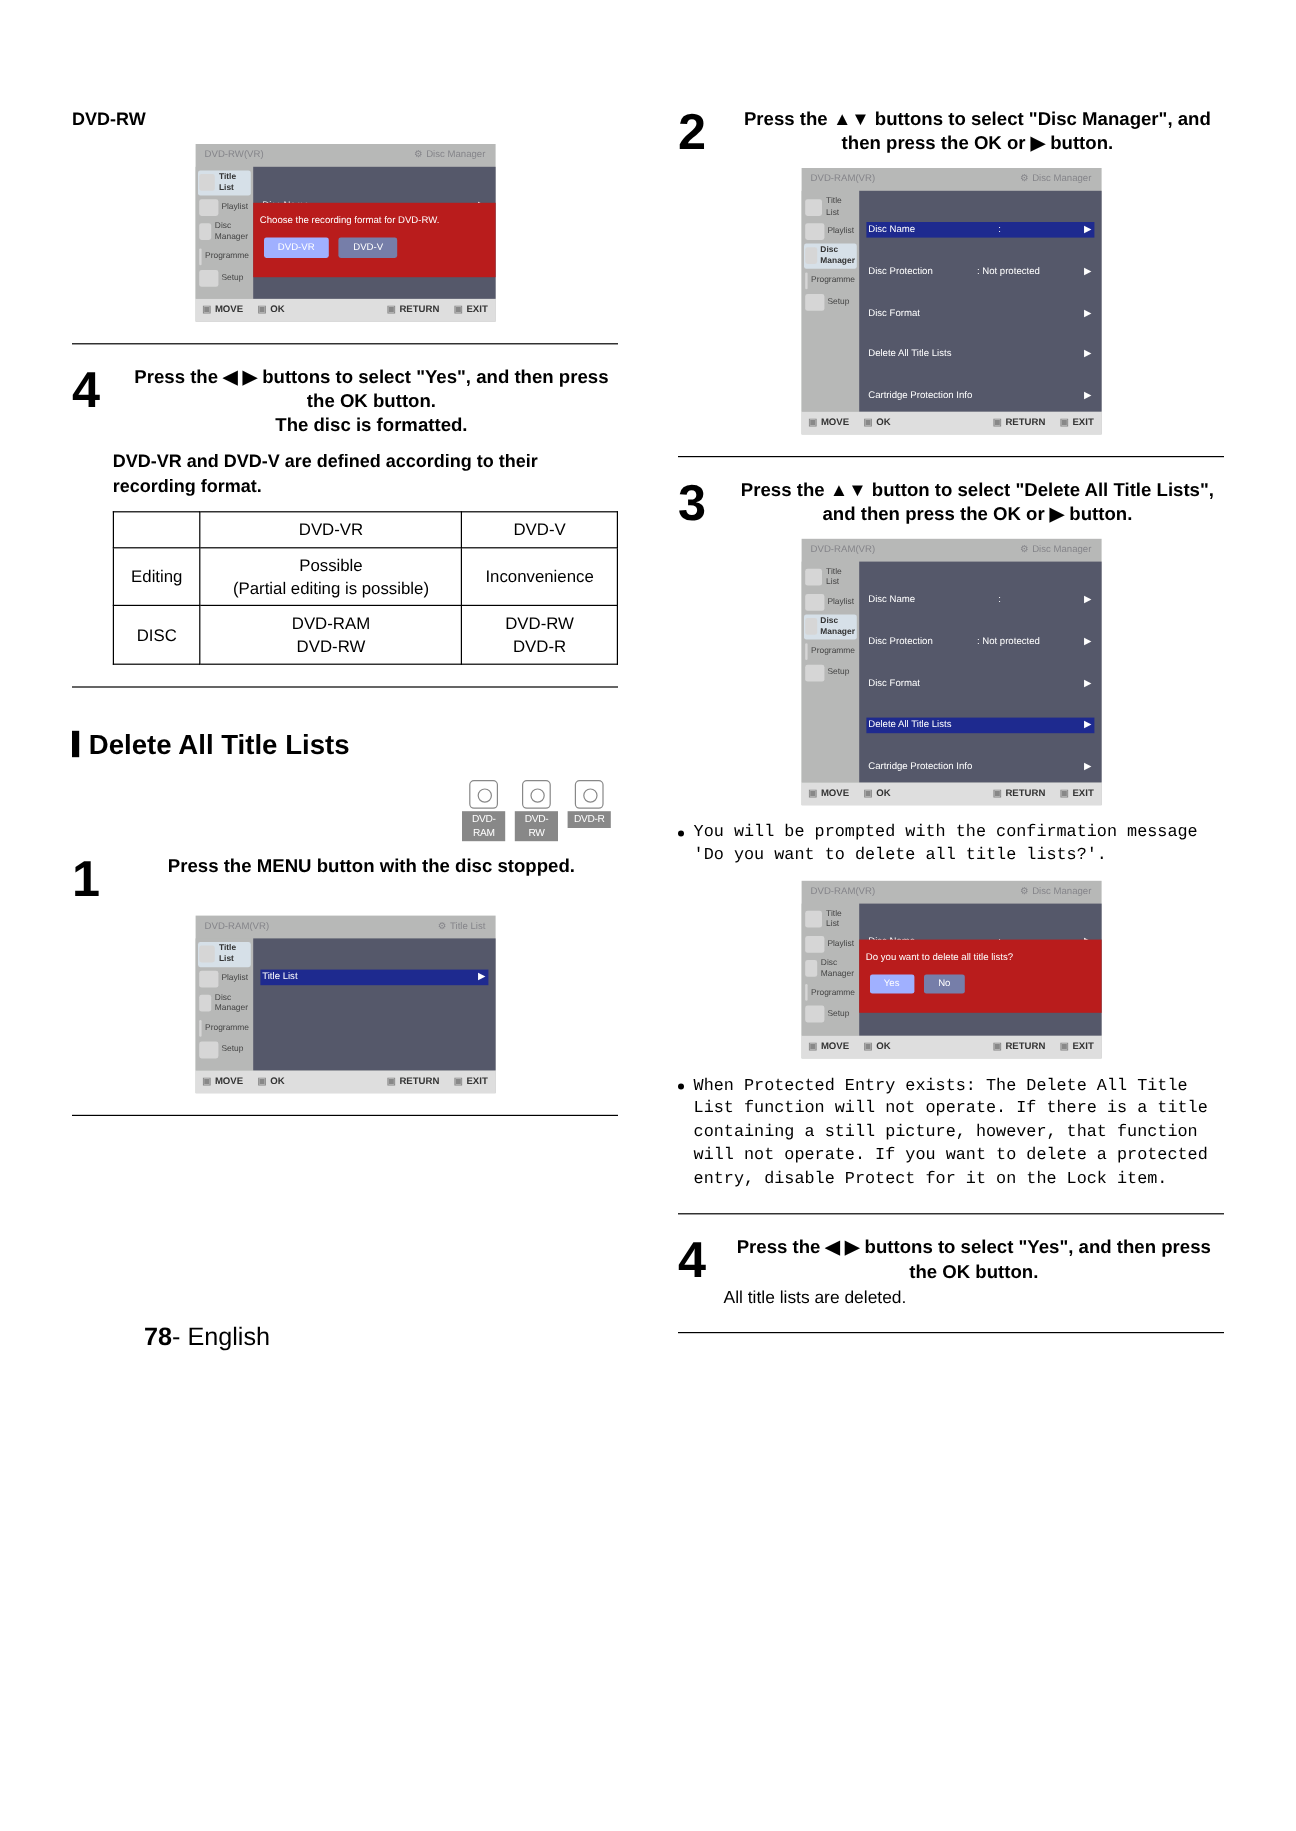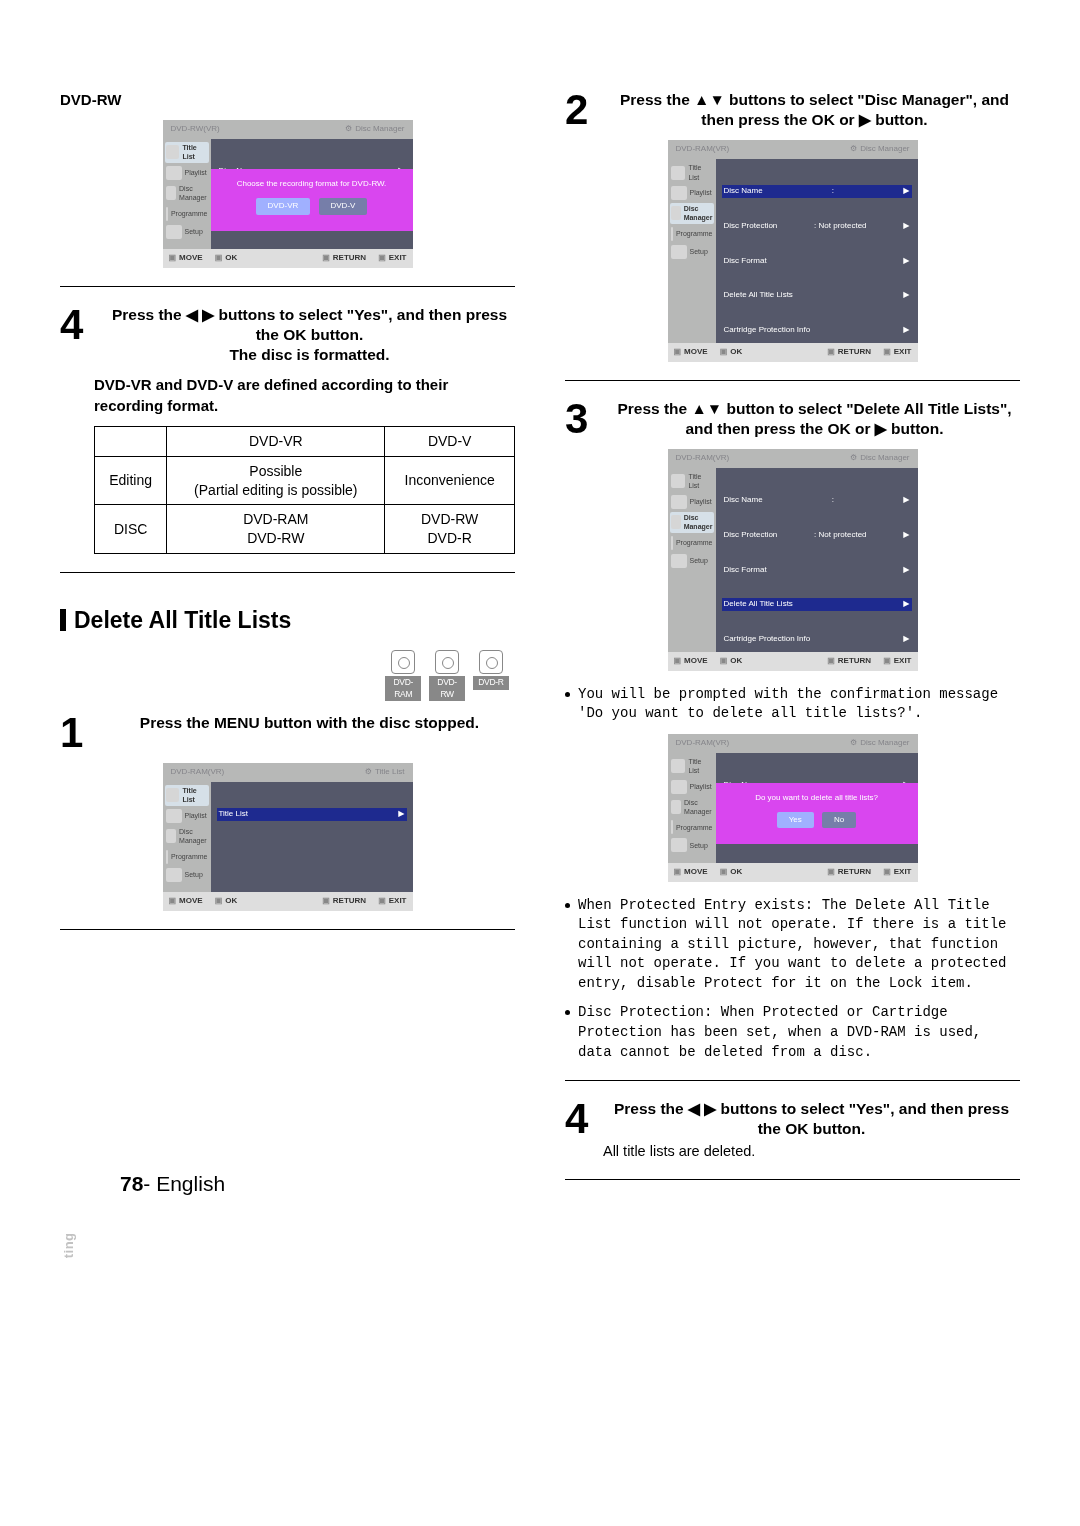--- a/index.html
+++ b/index.html
@@ -42,7 +42,7 @@
   .shot-foot { background:#dedede; color:#333; font-size:8px; padding:4px 6px; display:flex; gap:12px; font-weight:bold; }
   .shot-foot .fi::before { content:"\25A3"; margin-right:3px; color:#888; }
 
-  .prompt-overlay { position:absolute; top:30px; left:0; right:0; background:#d946ef; padding:10px 6px 16px; text-align:center; }
+  .prompt-overlay { position:absolute; top:30px; left:0; right:0; background:#b91c1c; padding:10px 6px 16px; }
   .prompt-overlay .q { font-size:8px; margin-bottom:8px; }
   .mini-btn { display:inline-block; background:#767ea9; color:#fff; padding:3px 12px; font-size:8px; border-radius:2px; margin:0 3px; }
   .mini-btn.sel { background:#a0b0ff; }

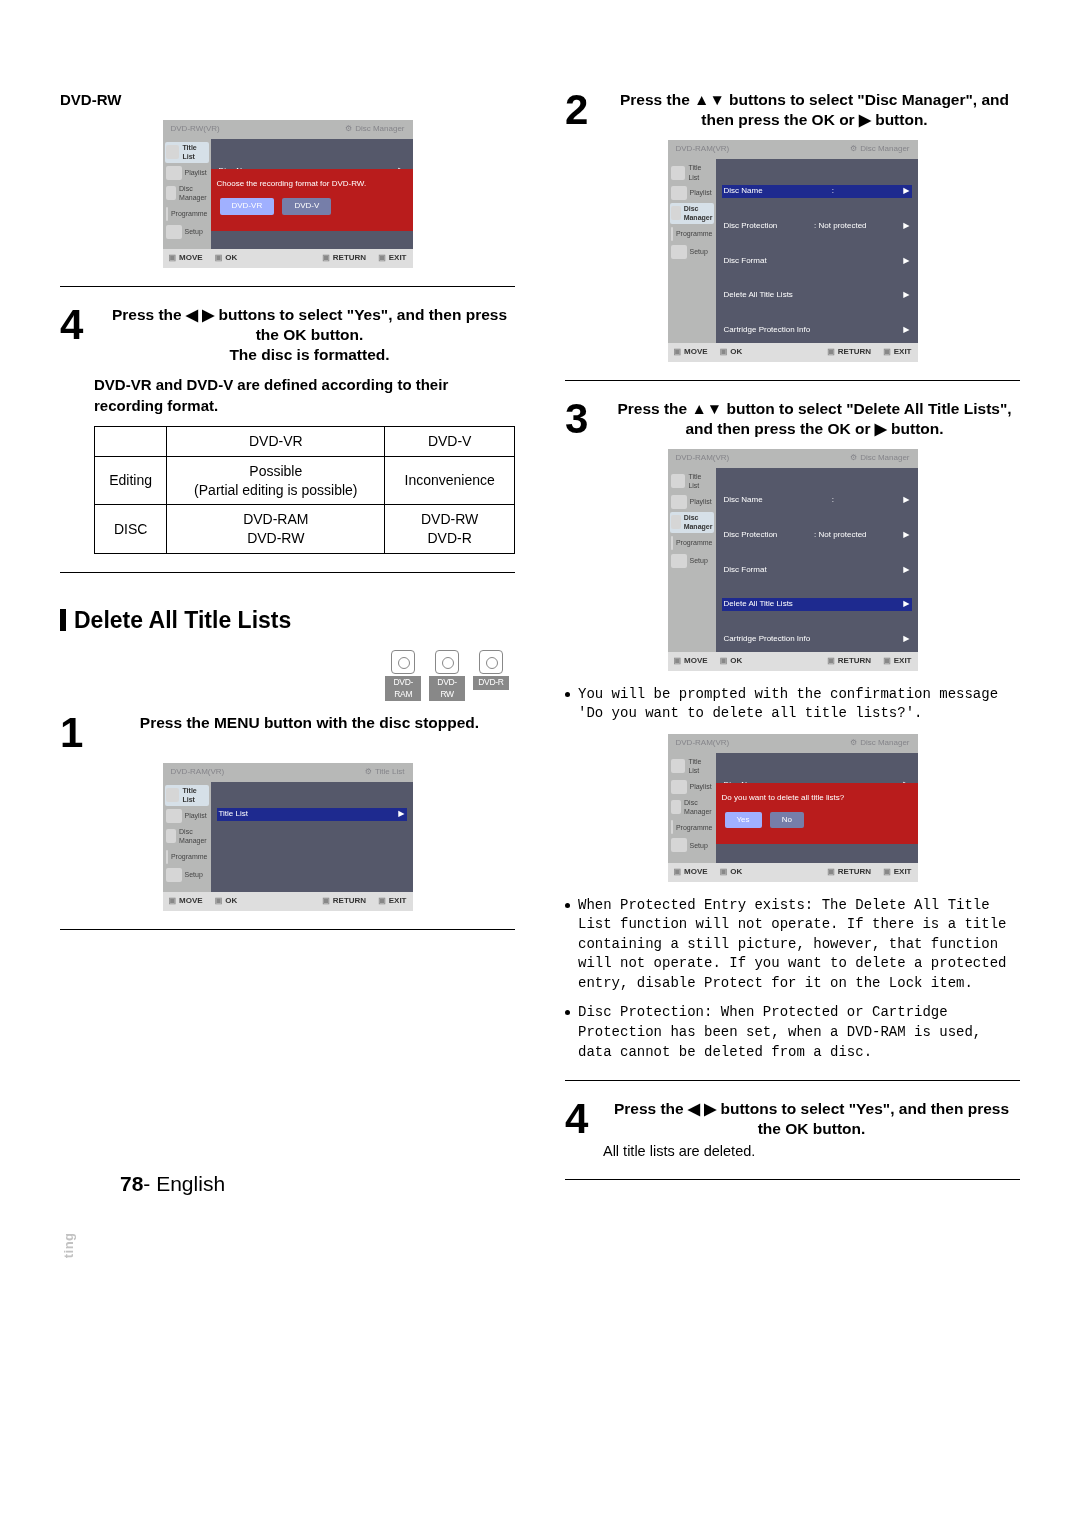--- a/index.html
+++ b/index.html
@@ -431,10 +431,6 @@
         <div class="bdot"></div>
         <div>When Protected Entry exists: The Delete All Title List function will not operate. If there is a title containing a still picture, however, that function will not operate. If you want to delete a protected entry, disable Protect for it on the Lock item.</div>
       </div>
-      <div class="bullet-row">
-        <div class="bdot"></div>
-        <div>Disc Protection: When Protected or Cartridge Protection has been set, when a DVD-RAM is used, data cannot be deleted from a disc.</div>
-      </div>
     </div>
 
     <hr class="sep">

